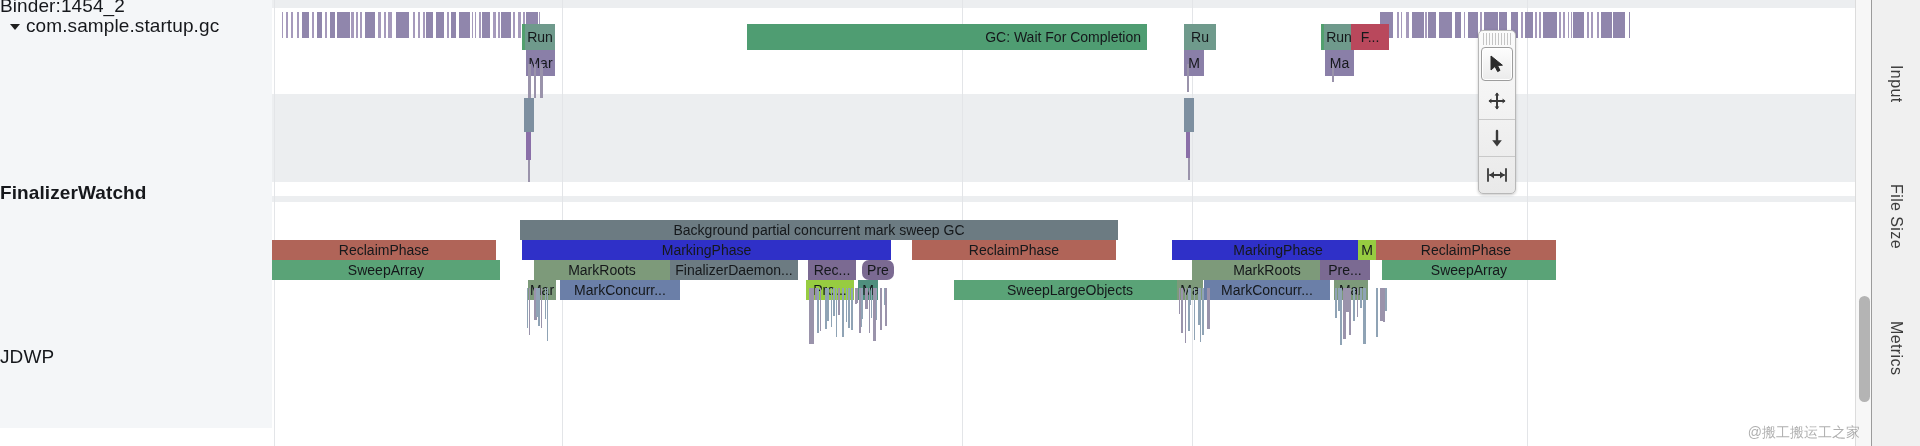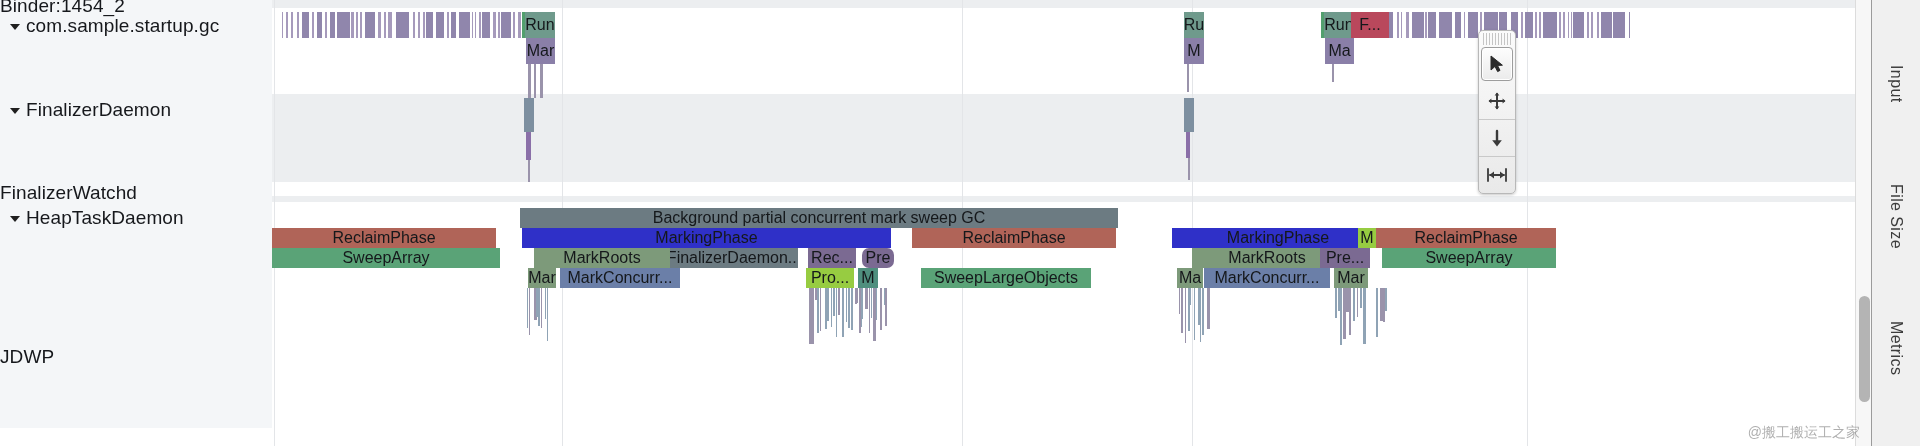--- a/index.html
+++ b/index.html
@@ -23,7 +23,7 @@
   .band-white{background:#ffffff;}
 
   .slice{position:absolute;box-sizing:border-box;overflow:hidden;white-space:nowrap;
-         font-size:16px;color:#15181b;display:flex;align-items:center;justify-content:center;}
+         font-size:14px;color:#15181b;display:flex;align-items:center;justify-content:center;margin-top:12px;}
   .slice.rt{justify-content:flex-end;padding-right:6px;}
   .slice.lt{justify-content:flex-start;padding-left:4px;}
 

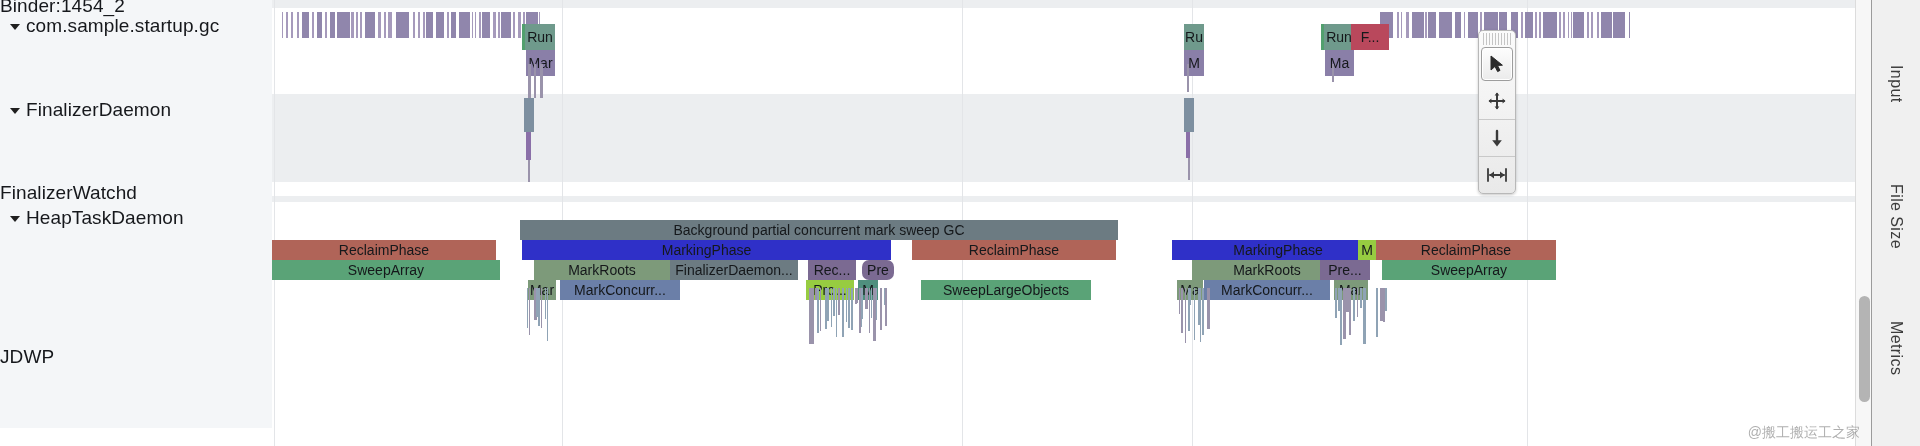--- a/index.html
+++ b/index.html
@@ -175,6 +175,7 @@
         </div>
         <div class="slice" style="left: 250px; top: 4px; width: 33px; height: 26px; background: rgb(111, 154, 140); border-left: 3px solid rgb(82, 160, 110);">Run</div>
         <div class="slice" style="left: 254px; top: 30px; width: 29px; height: 26px; background: rgb(138, 127, 168);">Mar</div>
+        <div class="slice rt" style="left: 475px; top: 4px; width: 400px; height: 26px; background: rgb(79, 157, 114);">GC: Wait For Completion</div>
         <div class="slice" style="left: 912px; top: 4px; width: 20px; height: 26px; background: rgb(111, 154, 140);">Ru</div>
         <div class="slice" style="left: 912px; top: 30px; width: 20px; height: 26px; background: rgb(138, 127, 168);">M</div>
         <div class="slice" style="left: 1049px; top: 4px; width: 33px; height: 26px; background: rgb(111, 154, 140); border-left: 3px solid rgb(82, 160, 110);">Run</div>

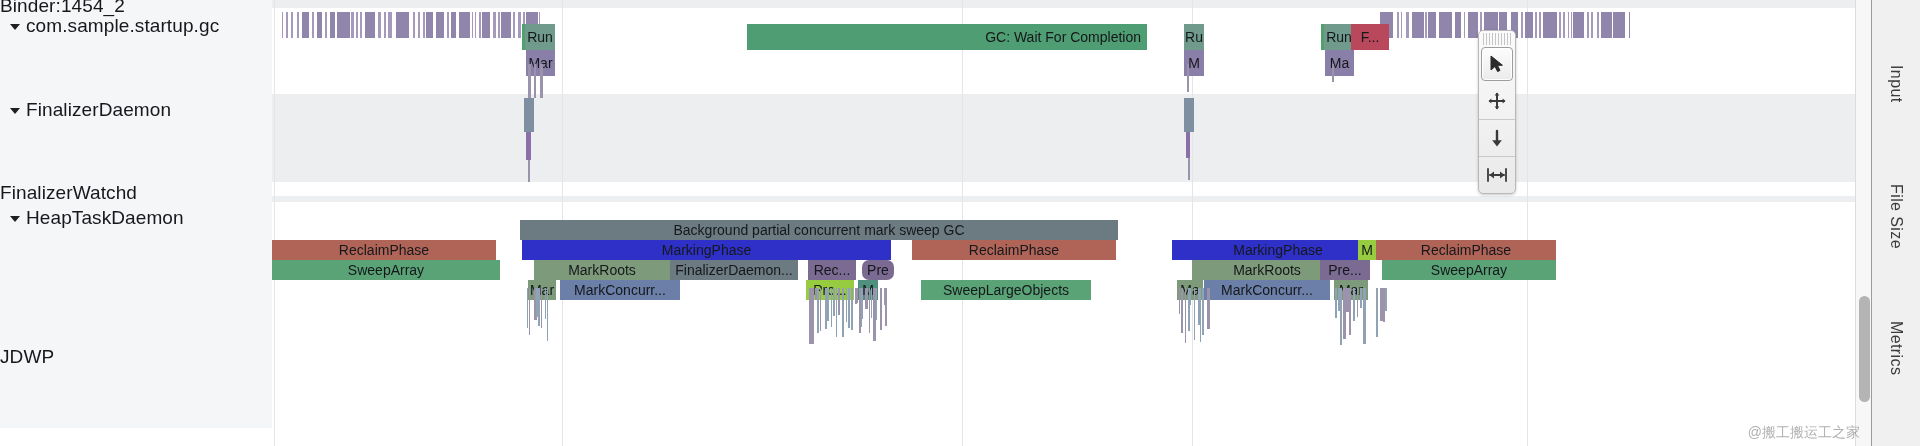--- a/index.html
+++ b/index.html
@@ -176,7 +176,7 @@
         <div class="slice" style="left: 250px; top: 4px; width: 33px; height: 26px; background: rgb(111, 154, 140); border-left: 3px solid rgb(82, 160, 110);">Run</div>
         <div class="slice" style="left: 254px; top: 30px; width: 29px; height: 26px; background: rgb(138, 127, 168);">Mar</div>
         <div class="slice rt" style="left: 475px; top: 4px; width: 400px; height: 26px; background: rgb(79, 157, 114);">GC: Wait For Completion</div>
-        <div class="slice" style="left: 912px; top: 4px; width: 20px; height: 26px; background: rgb(111, 154, 140);">Ru</div>
+        <div class="slice" style="left: 912px; top: 4px; width: 32px; height: 26px; background: rgb(111, 154, 140);">Ru</div>
         <div class="slice" style="left: 912px; top: 30px; width: 20px; height: 26px; background: rgb(138, 127, 168);">M</div>
         <div class="slice" style="left: 1049px; top: 4px; width: 33px; height: 26px; background: rgb(111, 154, 140); border-left: 3px solid rgb(82, 160, 110);">Run</div>
         <div class="slice" style="left: 1053px; top: 30px; width: 29px; height: 26px; background: rgb(138, 127, 168);">Ma</div>

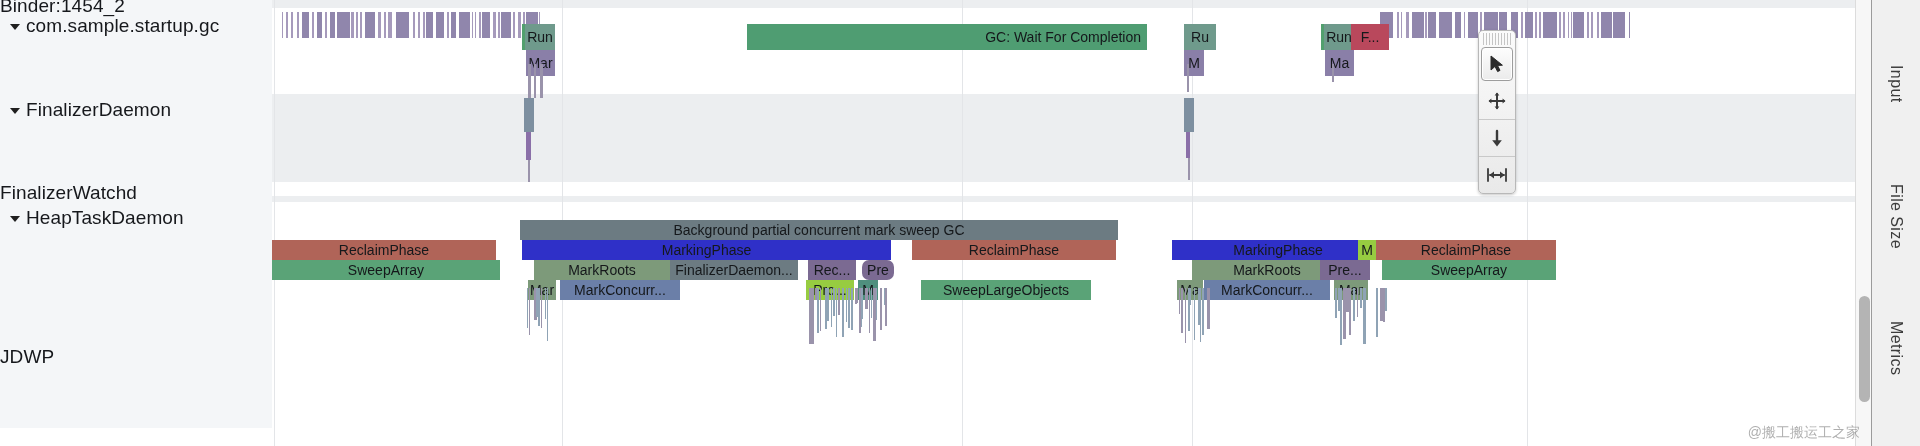--- a/index.html
+++ b/index.html
@@ -64,10 +64,6 @@
       <div class="thread-row indent-1" style="top: 12px; height: 28px;">
         <span class="thread-caret"></span>
         <span class="thread-label">com.sample.startup.gc</span>
-      </div>
-      <div class="thread-row indent-1" style="top: 96px; height: 28px;">
-        <span class="thread-caret"></span>
-        <span class="thread-label">FinalizerDaemon</span>
       </div>
       <div class="thread-row indent-0" style="top: 179px; height: 28px;">
         <span style="width: 0px; flex: 0 0 auto;"></span>

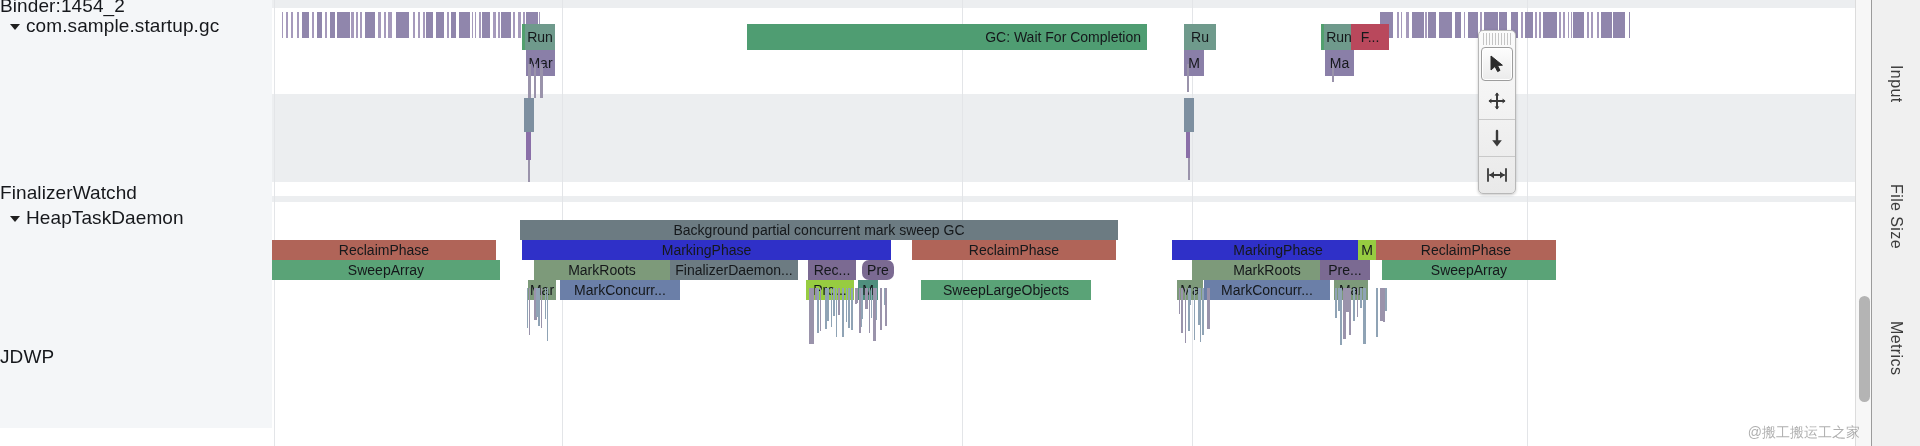--- a/index.html
+++ b/index.html
@@ -65,7 +65,7 @@
         <span class="thread-caret"></span>
         <span class="thread-label">com.sample.startup.gc</span>
       </div>
-      <div class="thread-row indent-0" style="top: 179px; height: 28px;">
+      <div class="thread-row indent-0" style="top: 179px; height: 28px; font-weight: bold;">
         <span style="width: 0px; flex: 0 0 auto;"></span>
         <span class="thread-label">FinalizerWatchd</span>
       </div>

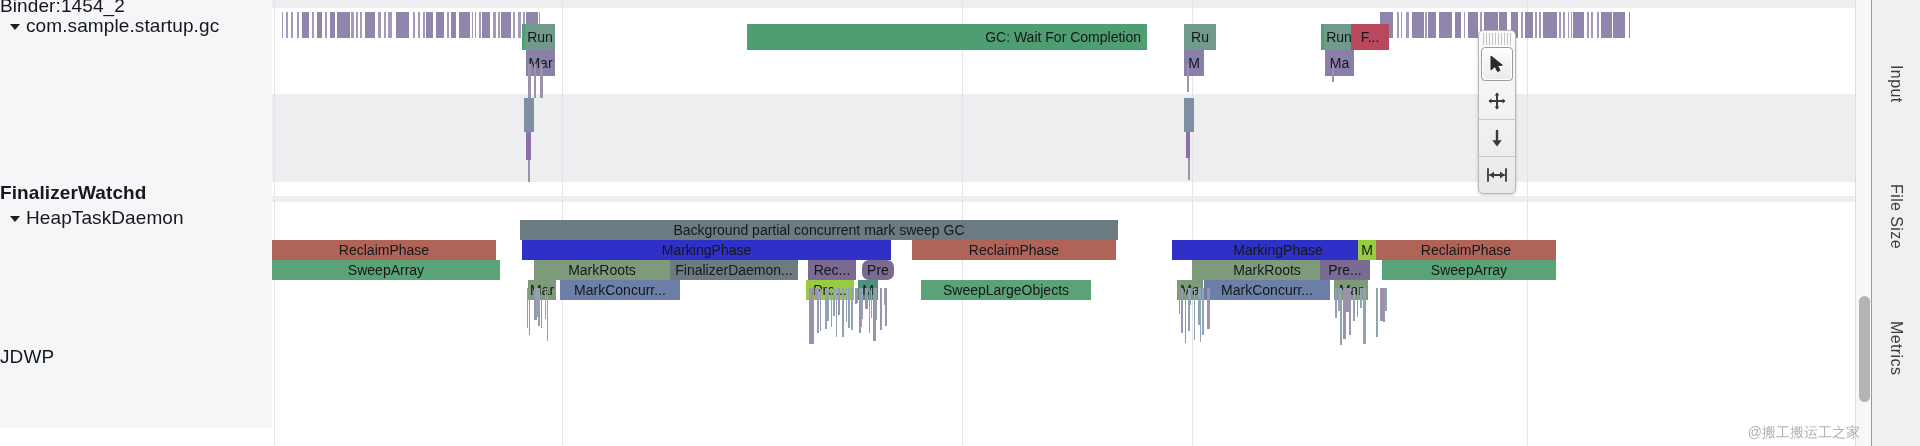--- a/index.html
+++ b/index.html
@@ -68,10 +68,6 @@
       <div class="thread-row indent-0" style="top: 179px; height: 28px; font-weight: bold;">
         <span style="width: 0px; flex: 0 0 auto;"></span>
         <span class="thread-label">FinalizerWatchd</span>
-      </div>
-      <div class="thread-row indent-1" style="top: 204px; height: 28px;">
-        <span class="thread-caret"></span>
-        <span class="thread-label">HeapTaskDaemon</span>
       </div>
       <div class="thread-row indent-0" style="top: 343px; height: 28px;">
         <span style="width: 0px; flex: 0 0 auto;"></span>

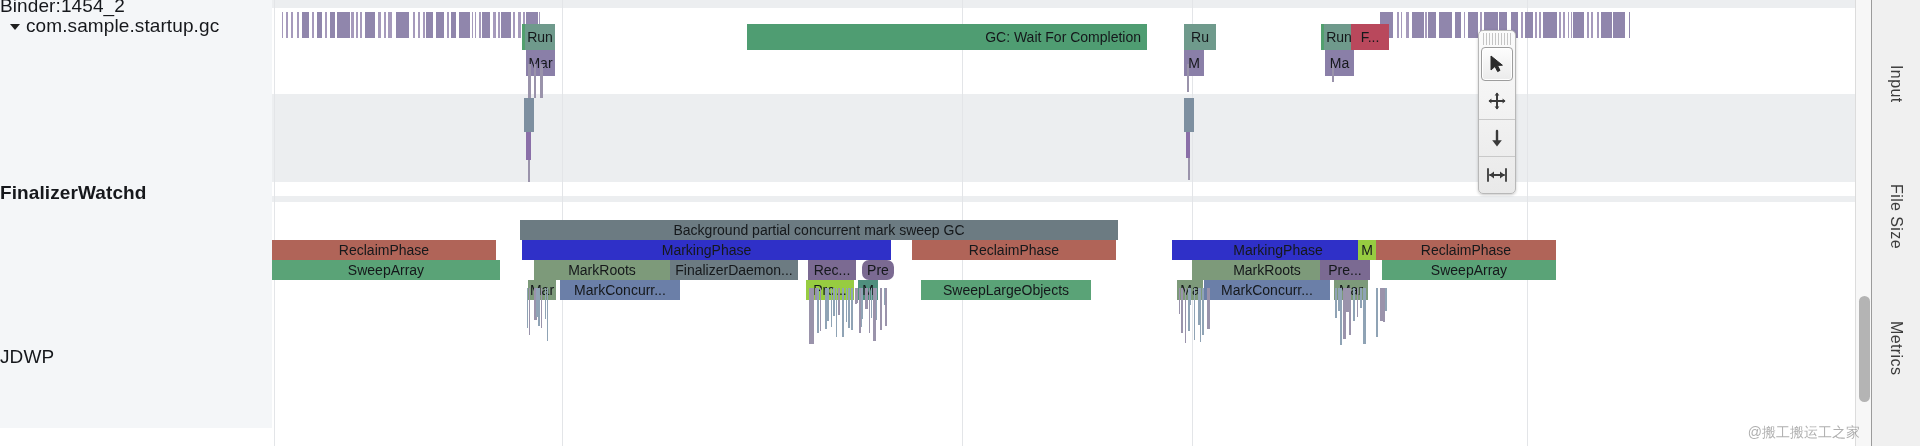--- a/index.html
+++ b/index.html
@@ -204,7 +204,7 @@
           <div class="slice" style="left: 256px; top: 60px; width: 28px; height: 20px; background: rgb(125, 154, 122);">Mar</div>
           <div class="slice" style="left: 534px; top: 60px; width: 48px; height: 20px; background: rgb(151, 204, 65);">Pro...</div>
           <div class="slice" style="left: 586px; top: 60px; width: 20px; height: 20px; background: rgb(79, 143, 126);">M</div>
-          <div class="slice" style="left: 649px; top: 60px; width: 170px; height: 20px; background: rgb(90, 163, 119);">SweepLargeObjects</div>
+          <div class="slice" style="left: 682px; top: 60px; width: 232px; height: 20px; background: rgb(90, 163, 119);">SweepLargeObjects</div>
         </div>
         <div style="position: absolute; left: 0px; top: 6px; width: 1648px; height: 238px;">
           <div class="slice" style="left: 900px; top: 20px; width: 212px; height: 20px; background: rgb(47, 48, 200);">MarkingPhase</div>

